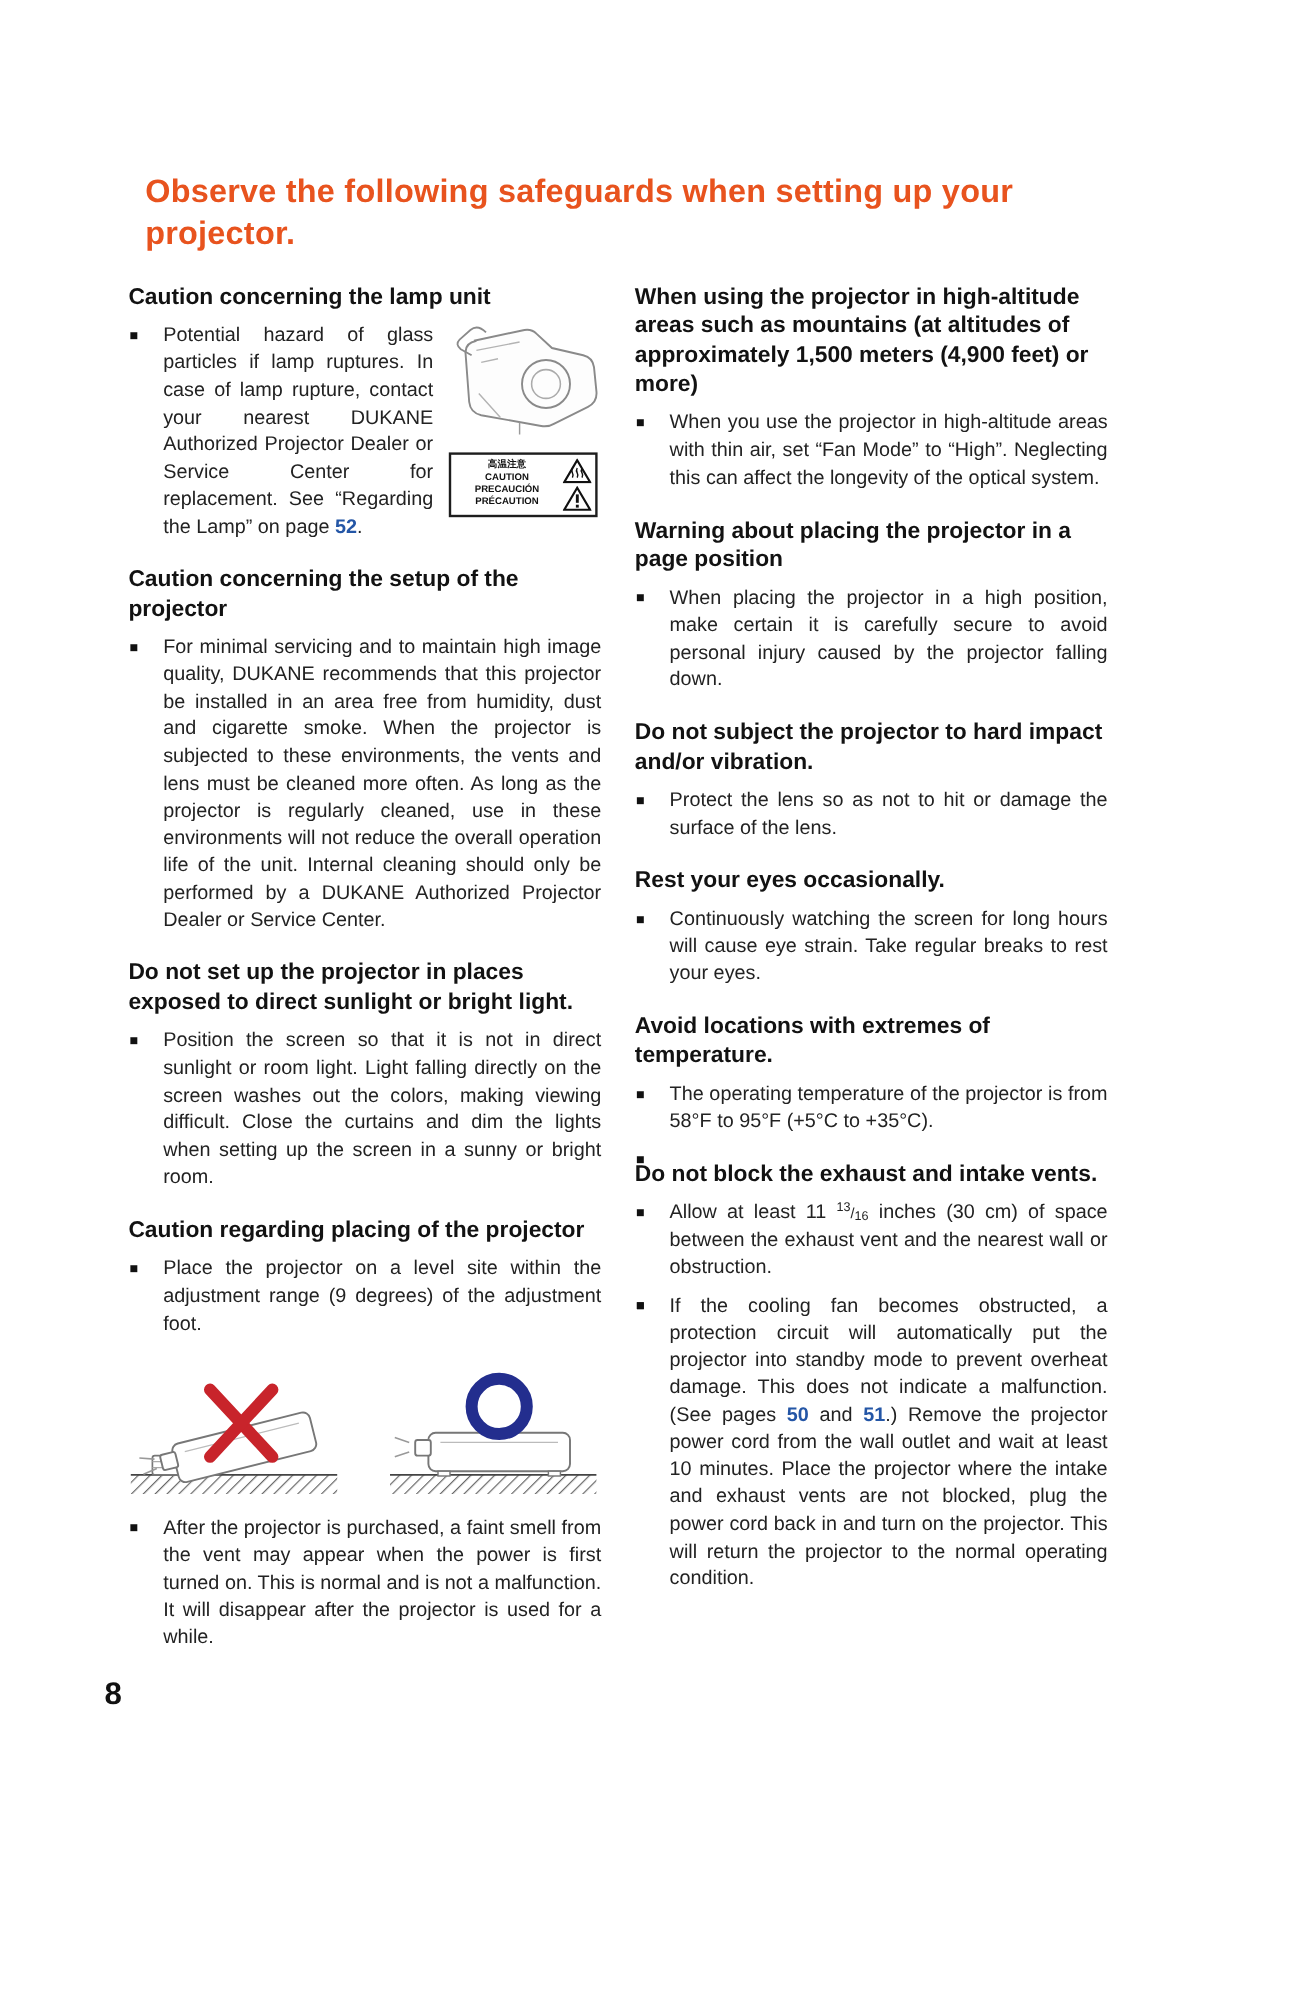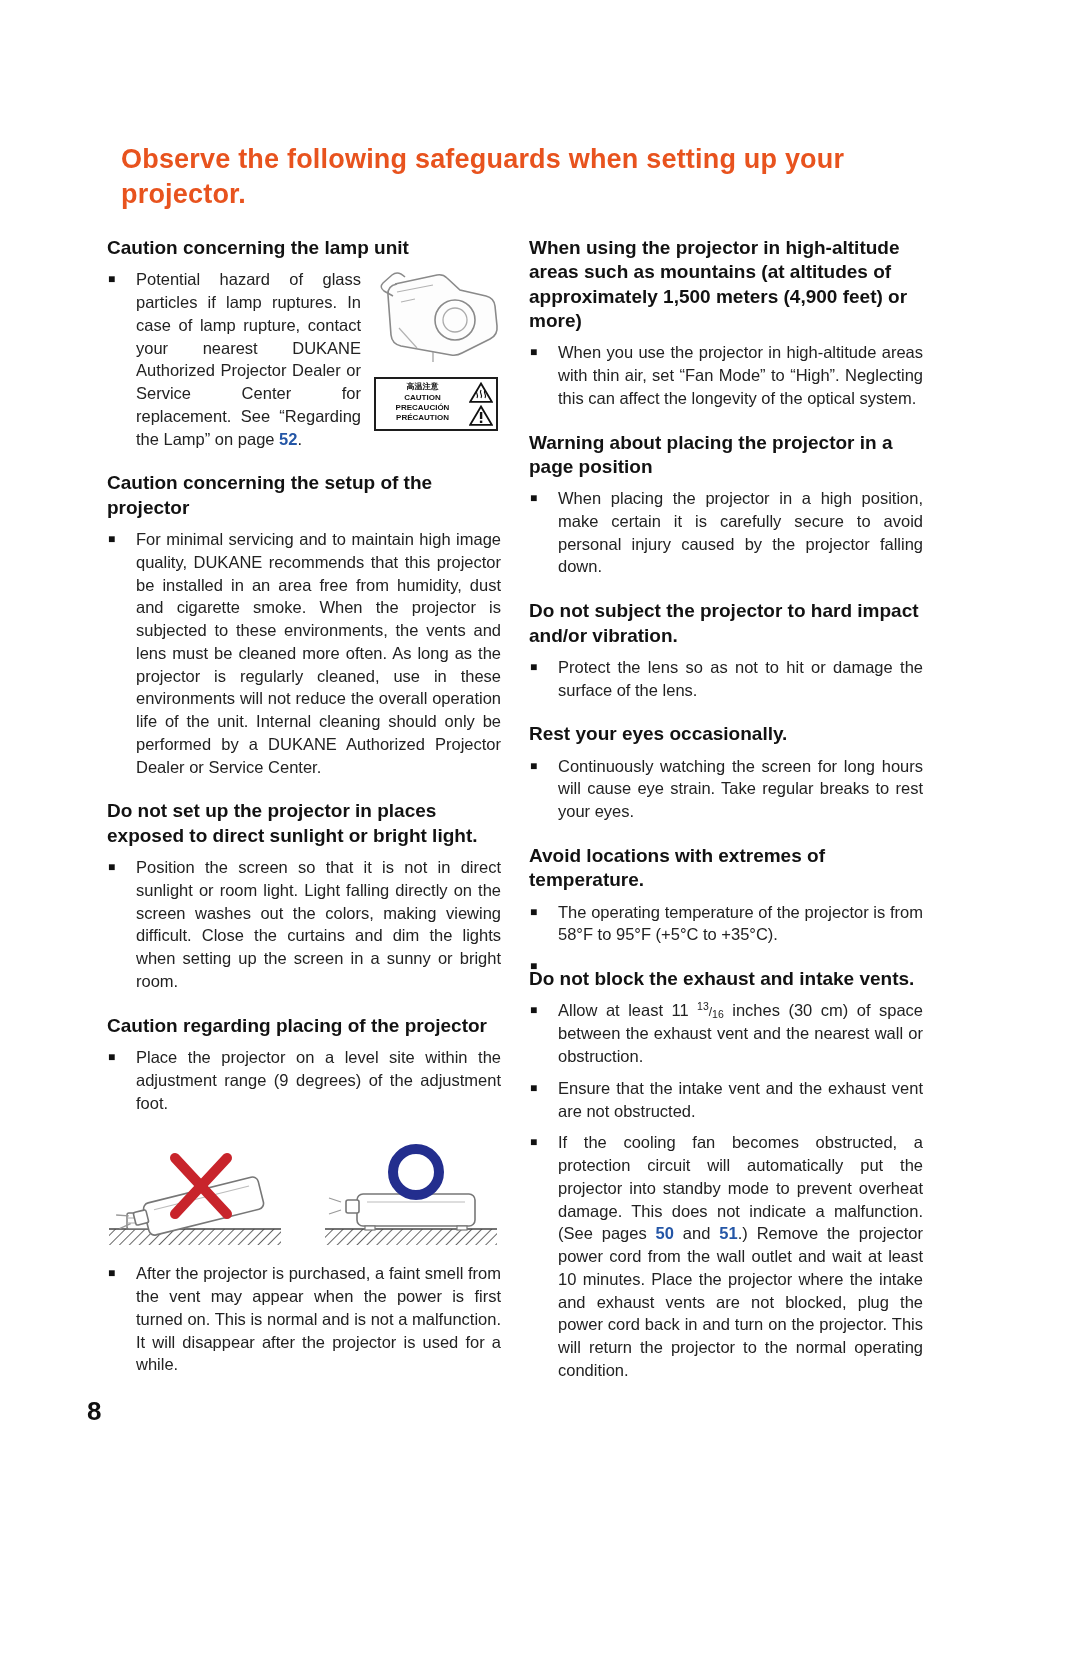--- a/index.html
+++ b/index.html
@@ -246,7 +246,6 @@
         </div>
         <div class="item">
           <span class="marker">■</span>
-          <span>Ensure that the intake vent and the exhaust vent are not obstructed.</span>
         </div>
         <div class="item">
           <span class="marker">■</span>

